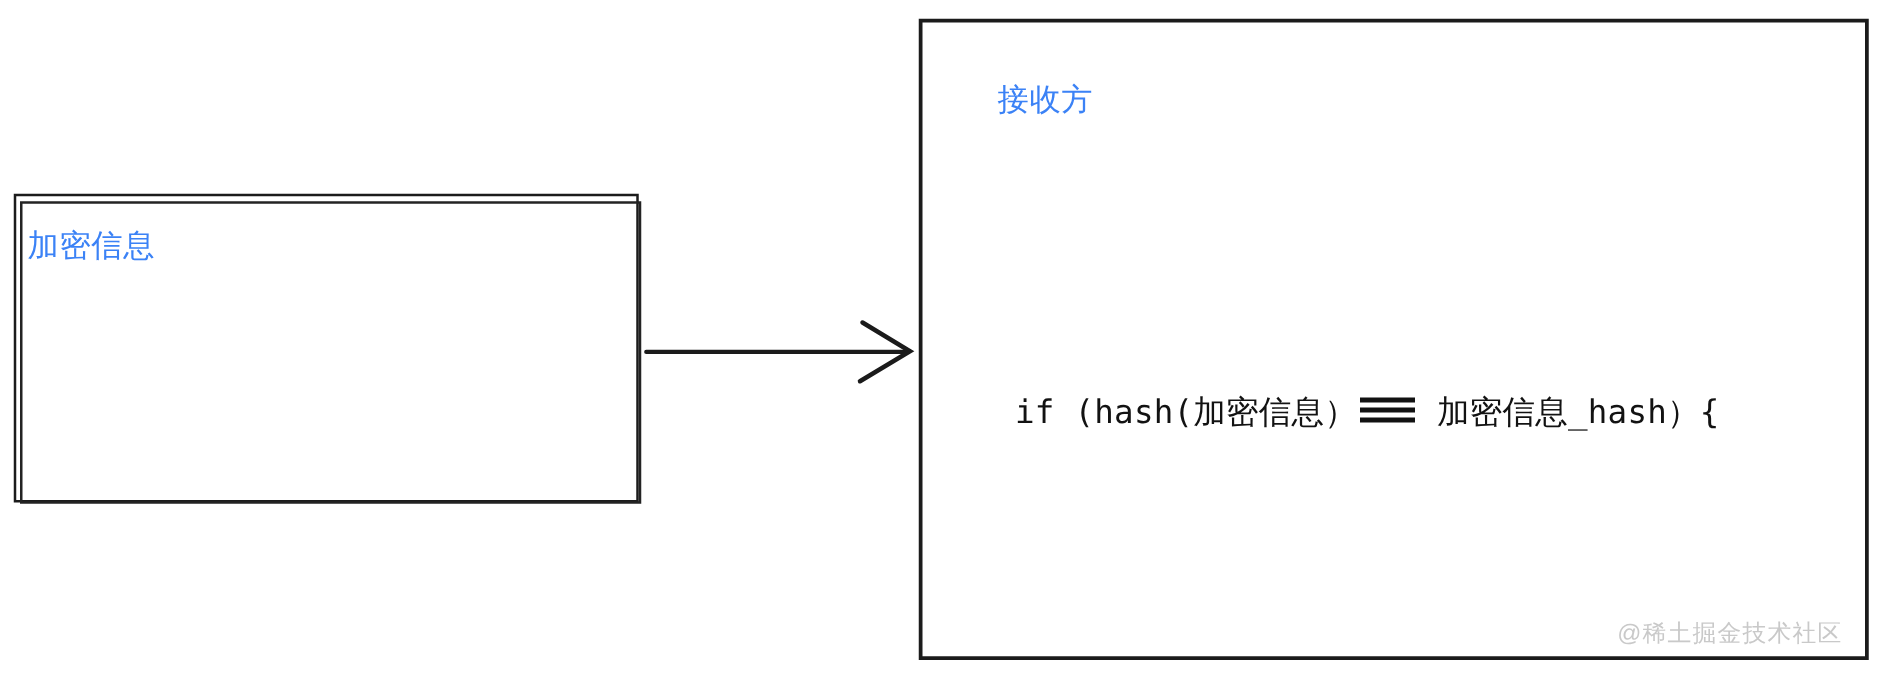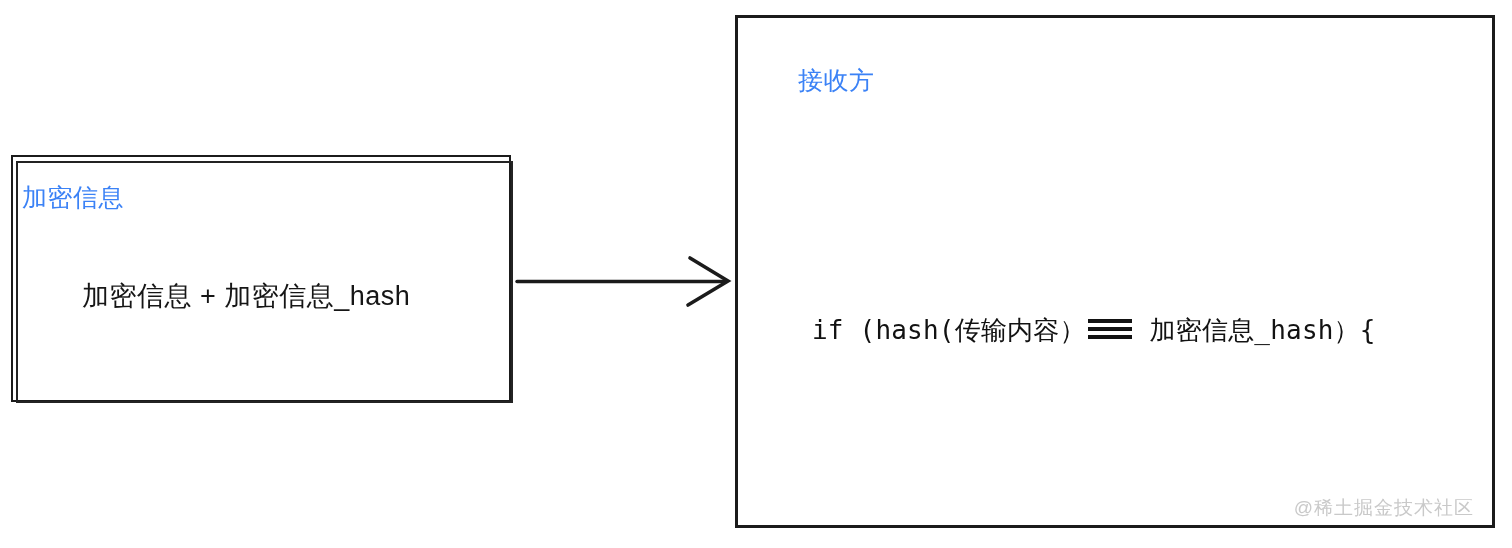--- a/index.html
+++ b/index.html
@@ -158,7 +158,6 @@
 
   <div id="transmission-label" class="box-label">加密信息</div>
 
-  <div id="transmission-content">加密信息 + 加密信息_hash</div>
 
   <svg id="flow-arrow" viewBox="0 0 226 66">
 

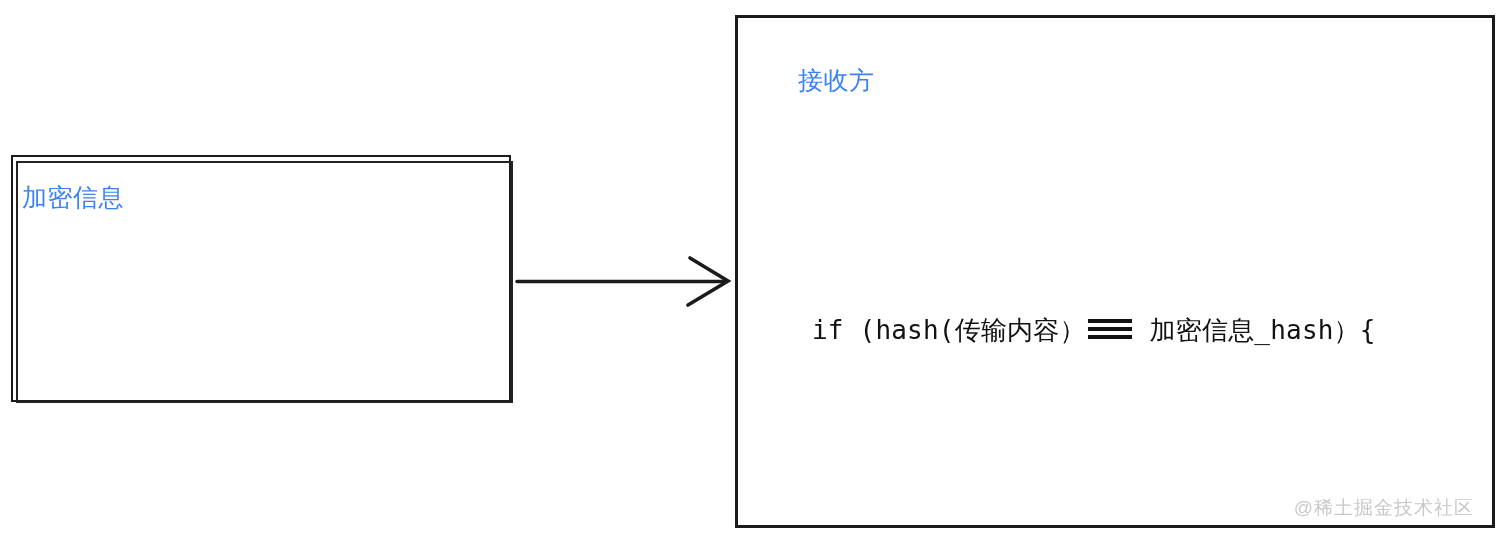--- a/index.html
+++ b/index.html
@@ -174,7 +174,7 @@
 
   <div id="code-block">
 
-    <span class="code-line"><span>if (hash(传输内容）</span><span class="eq-ligature"><i></i><i></i><i></i></span><span> 加密信息_hash）{</span></span>
+    <span class="code-line"><span>if (hash(加密信息）</span><span class="eq-ligature"><i></i><i></i><i></i></span><span> 加密信息_hash）{</span></span>
 
 
     

